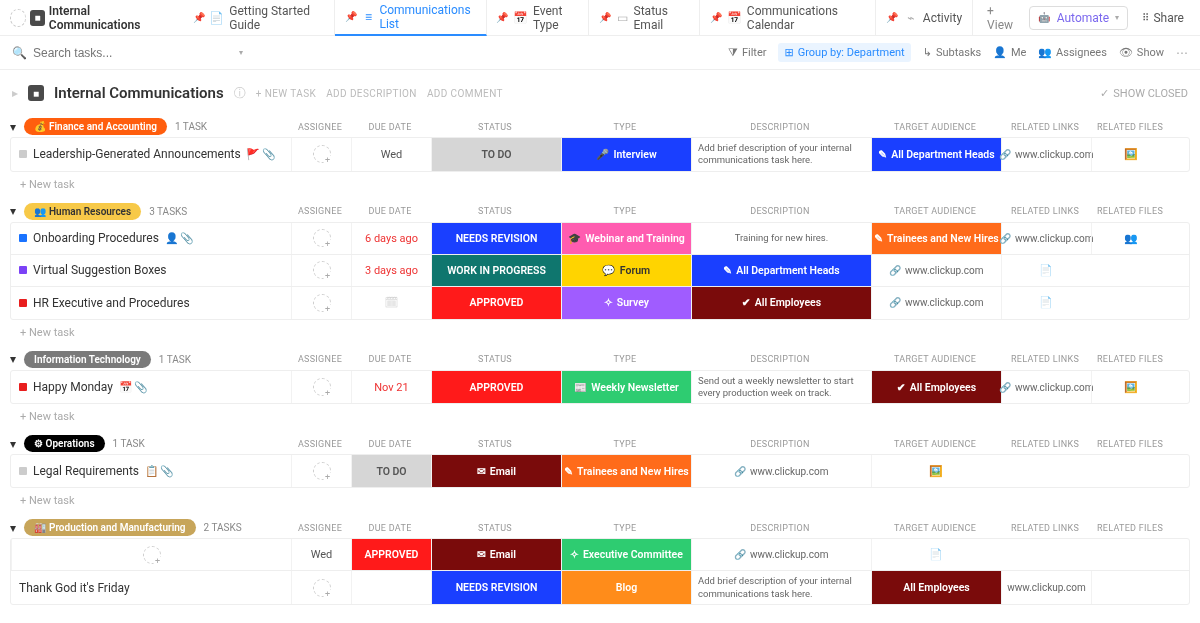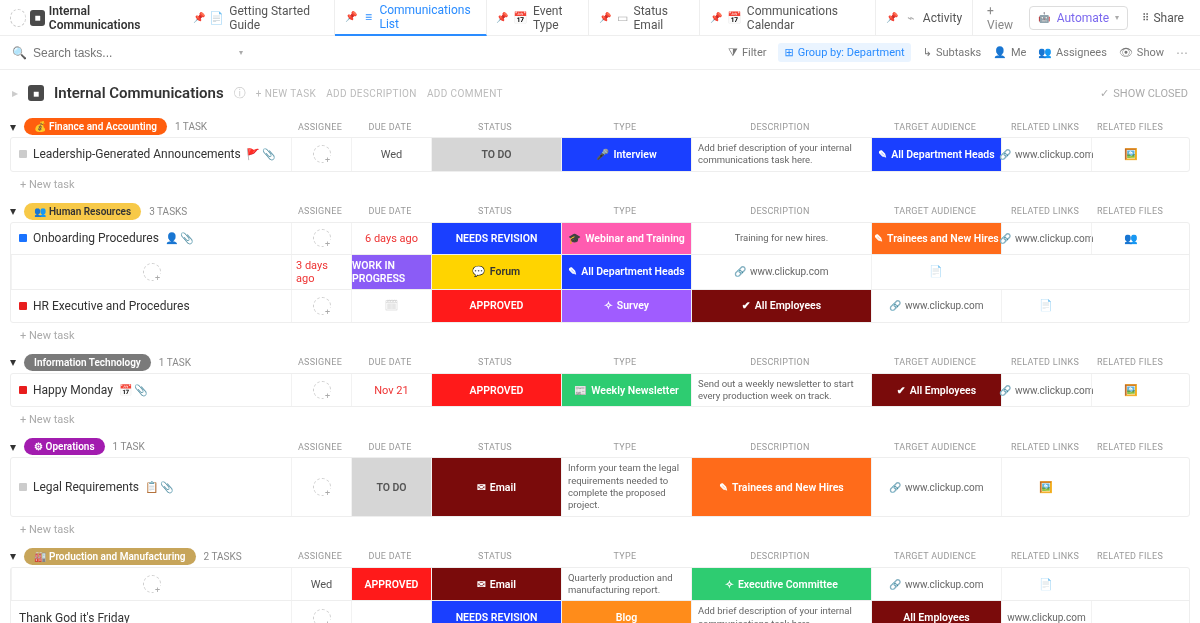--- a/index.html
+++ b/index.html
@@ -250,6 +250,11 @@
           </div>
     </div>
         <div class="task-row">
+      <div class="task-name">
+        <span class="sq" style="background:#7b42f6"></span>
+        <span>Virtual Suggestion Boxes</span>
+        <span class="task-icons"></span>
+      </div>
       <div class="cell">
             <span class="assignee-circ"></span>
           </div>

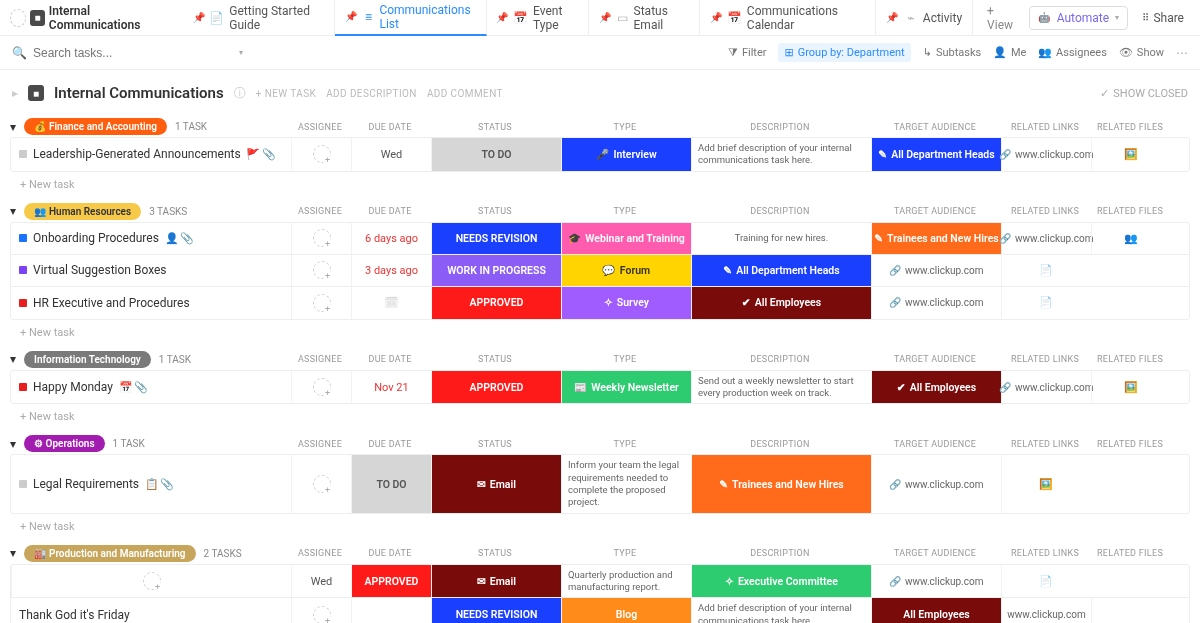--- a/index.html
+++ b/index.html
@@ -262,7 +262,7 @@
             <span style="color:#e33">3 days ago</span>
           </div>
       <div class="cell" style="padding:0">
-            <div class="status-pill" style="background:#8b5cf6;color:#fff">WORK IN PROGRESS</div>
+            <div class="status-pill" style="background:#0f766e;color:#fff">WORK IN PROGRESS</div>
           </div>
       <div class="cell" style="padding:0">
             <div class="type-pill" style="background:#ffd400;color:#333"><span>💬</span> Forum</div>

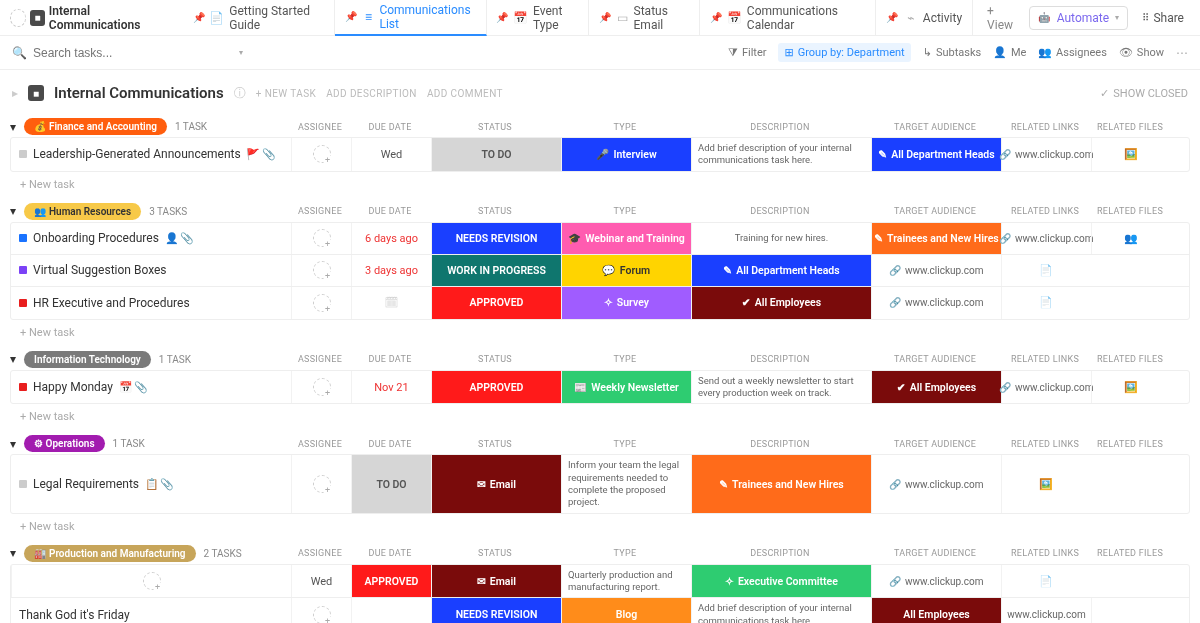--- a/index.html
+++ b/index.html
@@ -361,7 +361,7 @@
         <div>
     <div style="display:flex;align-items:center;gap:8px;width:268px">
       <span class="chev">▾</span>
-      <span class="group-pill" style="background:#a21caf;color:#fff">⚙ Operations</span>
+      <span class="group-pill" style="background:#000000;color:#fff">⚙ Operations</span>
       <span class="group-tasks">1 TASK</span>
     </div>
         </div>

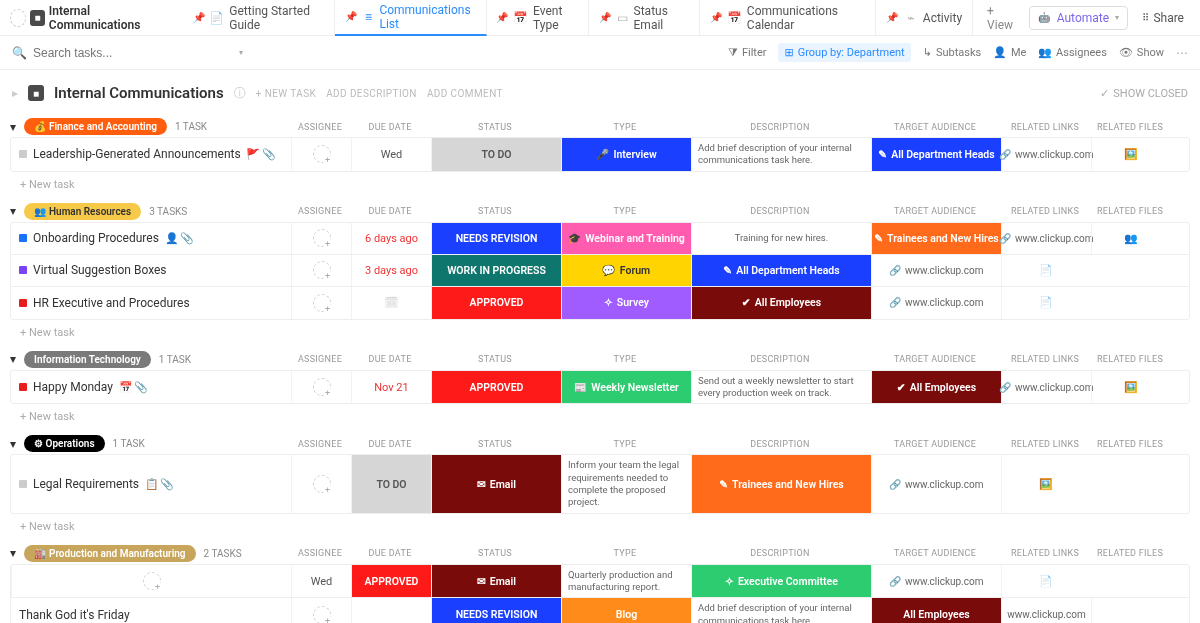--- a/index.html
+++ b/index.html
@@ -393,7 +393,6 @@
       <div class="cell" style="padding:0">
             <div class="type-pill" style="background:#7a0b0b;color:#fff"><span>✉</span> Email</div>
           </div>
-      <div class="cell desc">Inform your team the legal requirements needed to complete the proposed project.</div>
       <div class="cell" style="padding:0">
             <div class="aud-pill" style="background:#ff6b1a"><span>✎</span> Trainees and New Hires</div>
           </div>

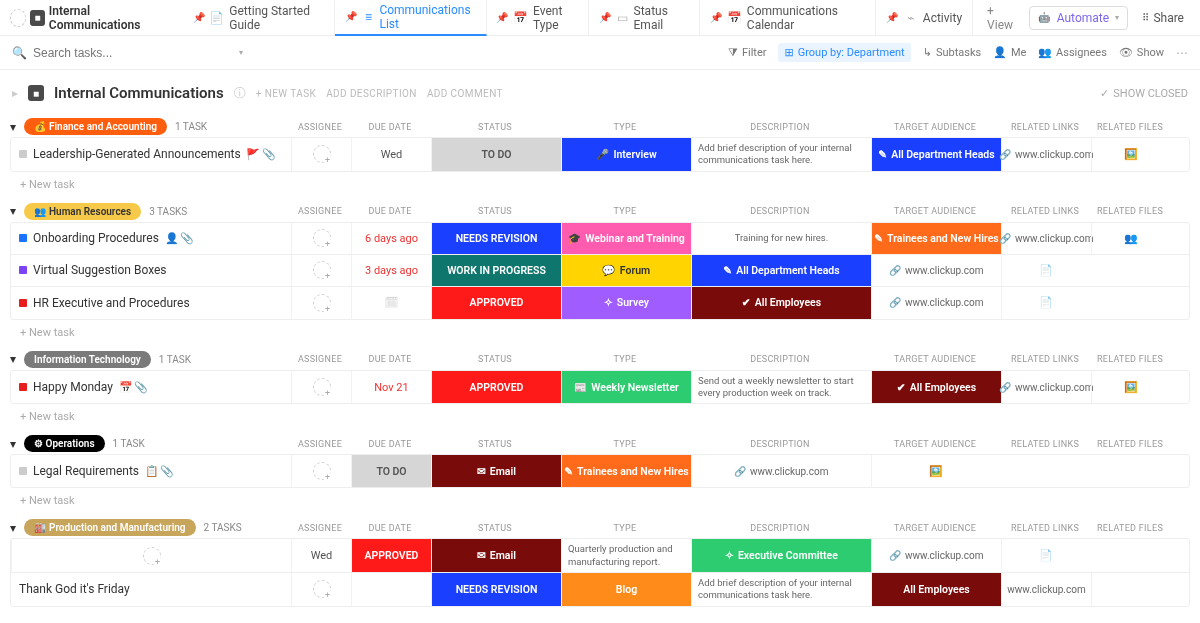--- a/index.html
+++ b/index.html
@@ -436,7 +436,6 @@
       <div class="cell" style="padding:0">
             <div class="type-pill" style="background:#7a0b0b;color:#fff"><span>✉</span> Email</div>
           </div>
-      <div class="cell desc">Quarterly production and manufacturing report.</div>
       <div class="cell" style="padding:0">
             <div class="aud-pill" style="background:#2ecc71"><span>✧</span> Executive Committee</div>
           </div>

